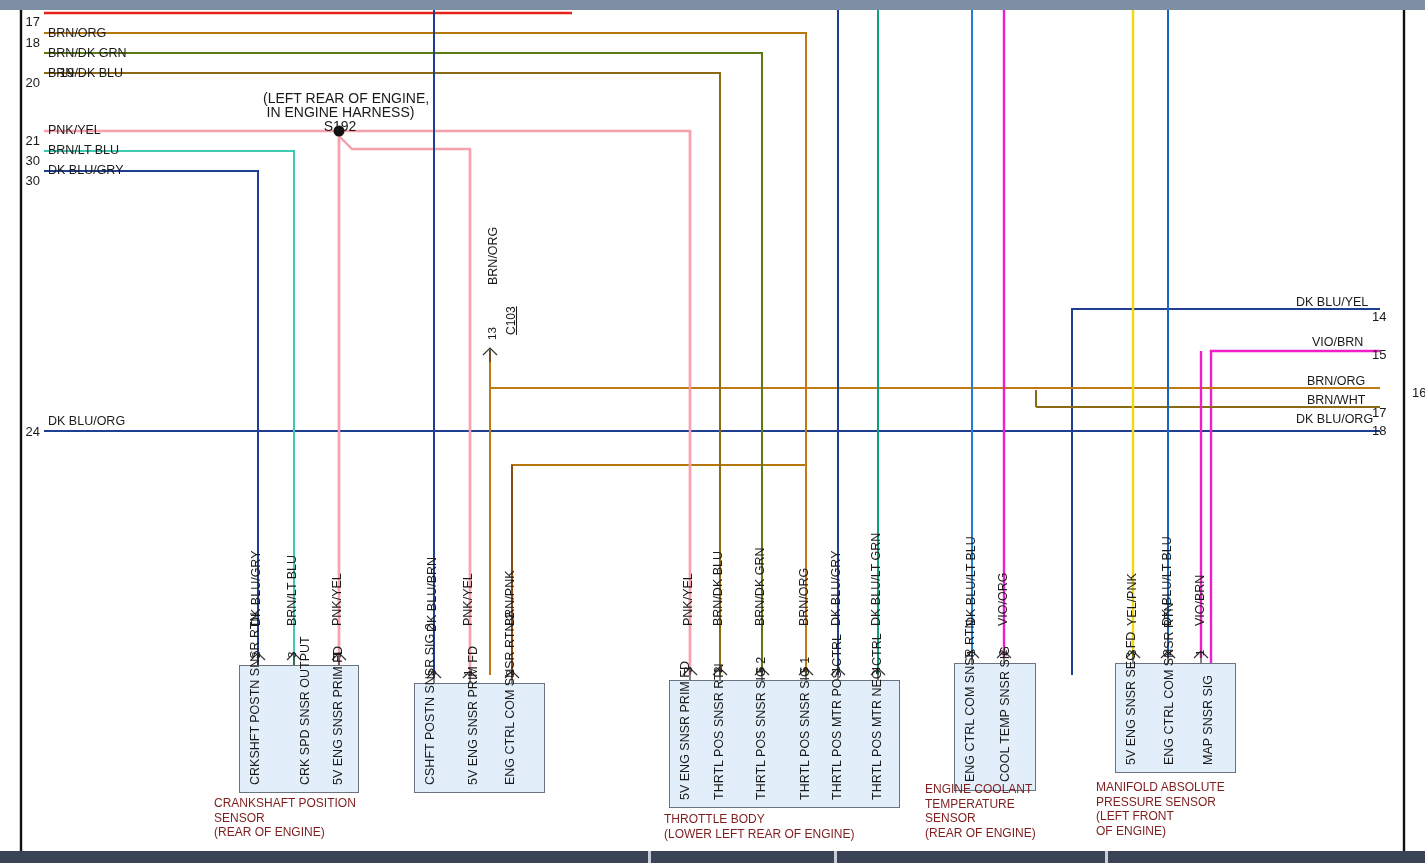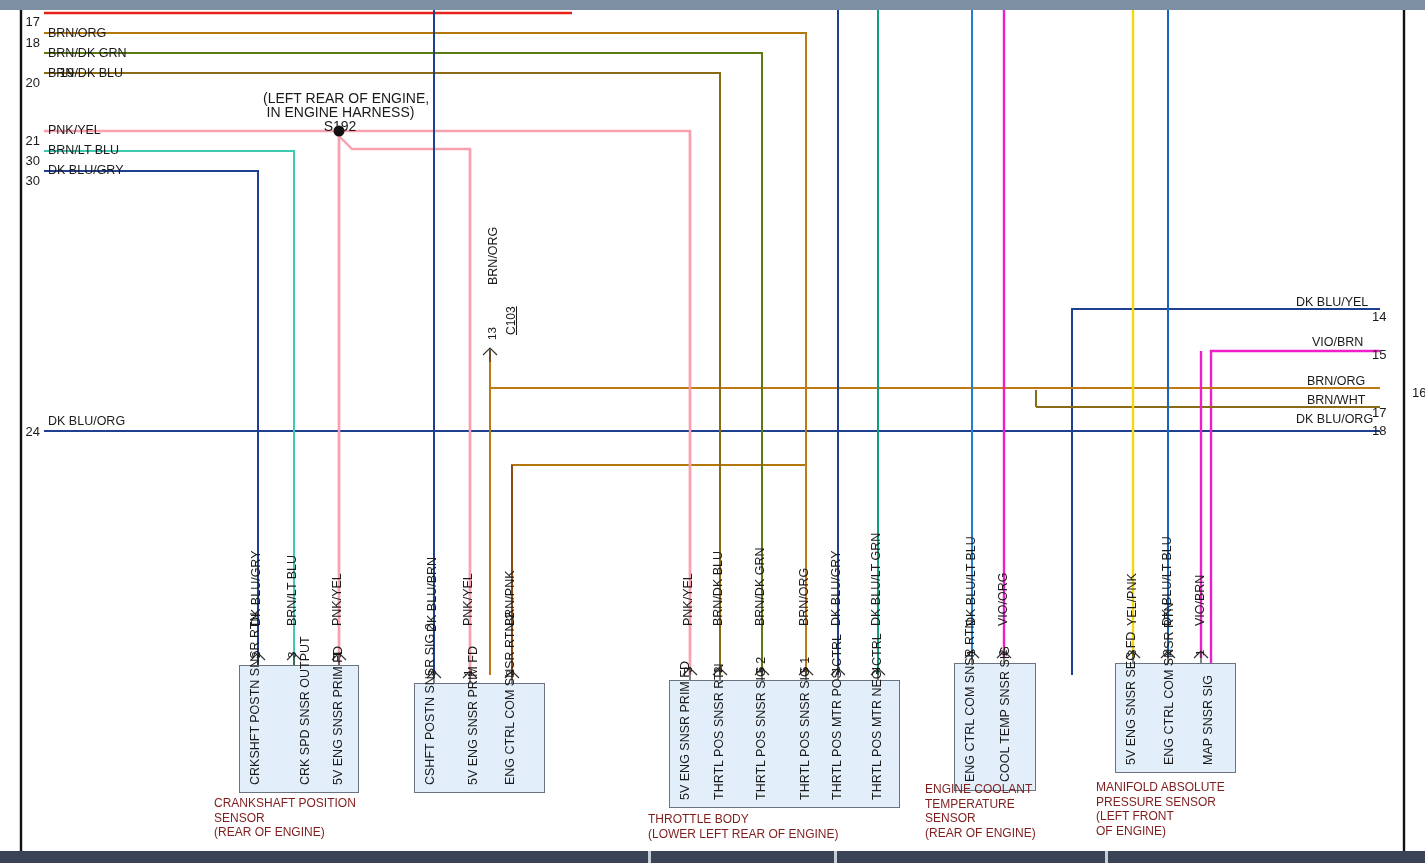--- a/index.html
+++ b/index.html
@@ -339,7 +339,7 @@
 POS CTRL</div>
     <div class="vtext" style="left:870px;top:790px;line-height:1.18;">THRTL POS MTR
 NEG CTRL</div>
-    <div class="comp-cap" style="left:648px;top:802px;width:242px;">THROTTLE BODY
+    <div class="comp-cap" style="left:664px;top:802px;width:242px;">THROTTLE BODY
 (LOWER LEFT REAR OF ENGINE)</div>
 
     <div class="vtext" style="left:964px;top:616px;">DK BLU/LT BLU</div>

